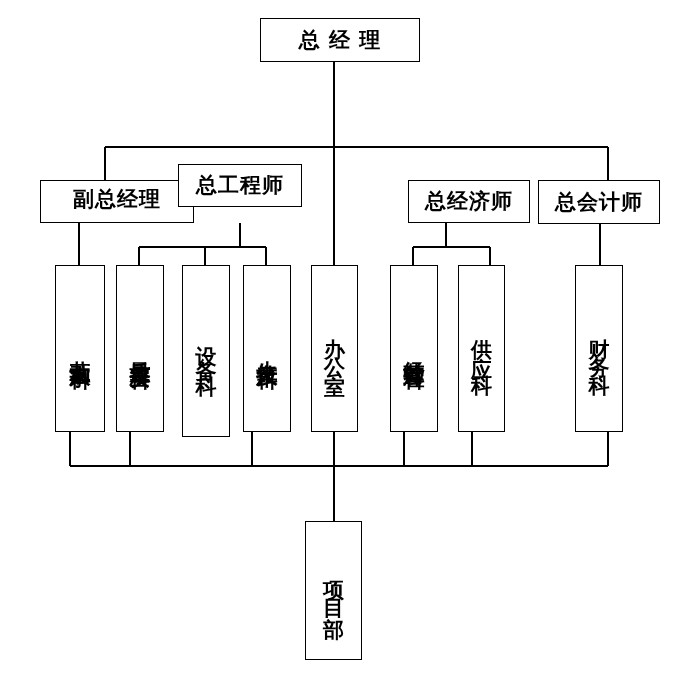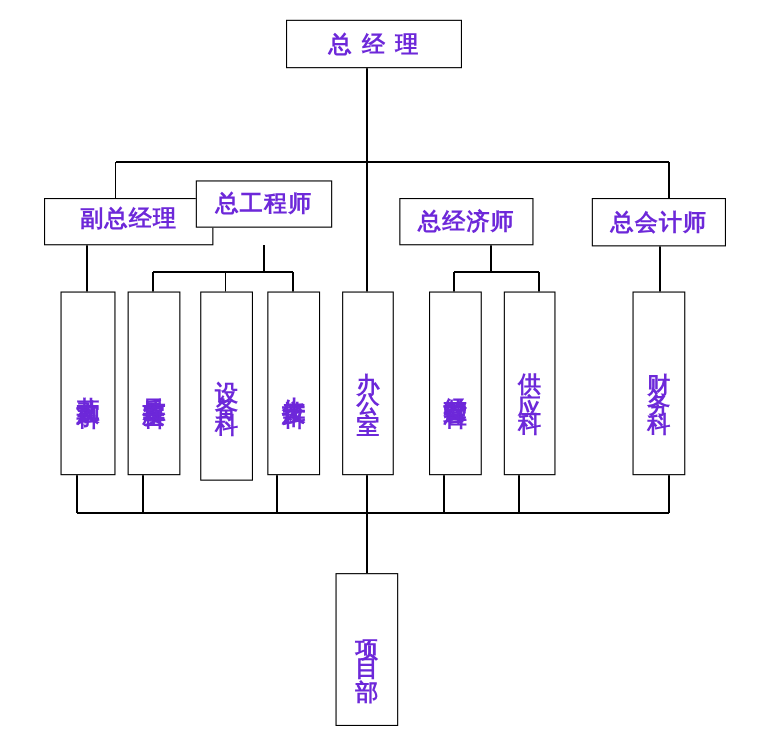--- a/index.html
+++ b/index.html
@@ -19,7 +19,7 @@
     display:flex;
     align-items:center;
     justify-content:center;
-    color:#6d28d9;
+    color:#000000;
     font-weight:700;
   }
   .node .lbl{

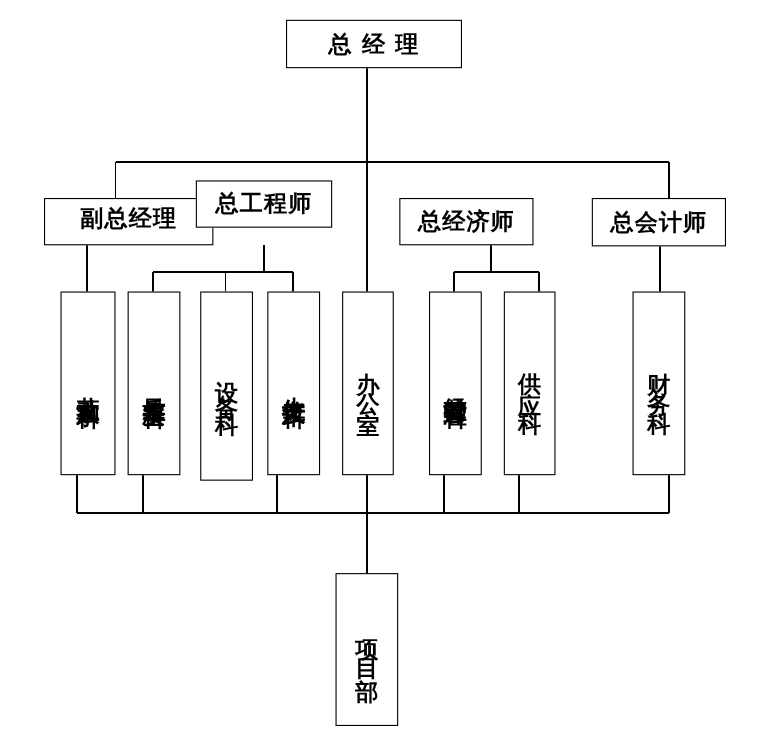--- a/index.html
+++ b/index.html
@@ -100,7 +100,7 @@
     <span class="lbl">总工程师</span>
   </div>
 
-  <div class="node h-node" style="left:363px;top:180px;width:122px;height:43px;">
+  <div class="node h-node" style="left:408px;top:180px;width:122px;height:43px;">
     <span class="lbl">总经济师</span>
   </div>
 

